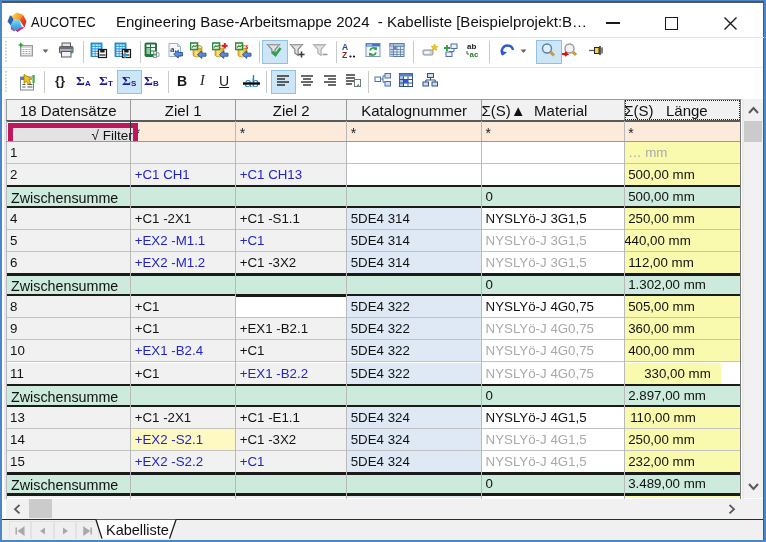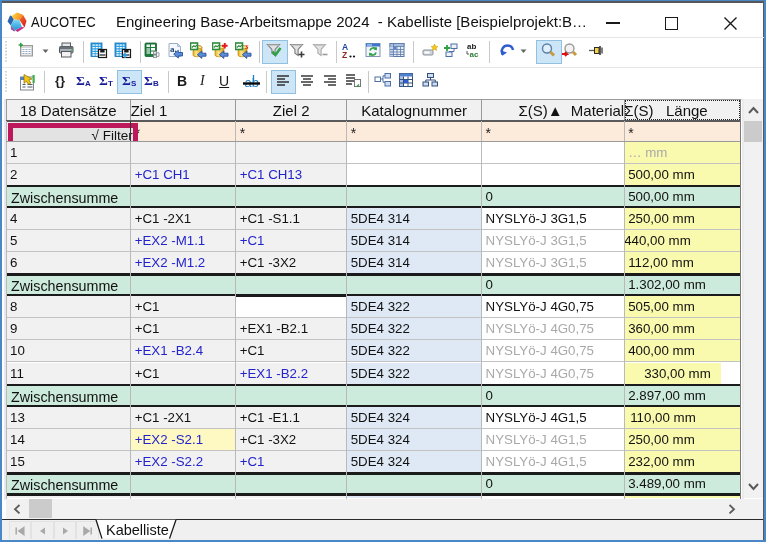--- a/index.html
+++ b/index.html
@@ -318,7 +318,7 @@
 <div style="position:absolute;left:4px;top:99px;width:2px;height:400.5px;background:#e7e7f2"></div>
 <div style="position:absolute;left:1.5px;top:99px;width:2.5px;height:440.5px;background:#ffffff"></div>
 <div style="position:absolute;left:6px;top:99.5px;width:124.69999999999999px;height:21.0px;background:#f1f1f1;text-align:center;font-size:15px;line-height:21px;color:#111">18 Datensätze</div>
-<div style="position:absolute;left:130.7px;top:99.5px;width:105.0px;height:21.0px;background:#f1f1f1;text-align:left;font-size:15px;line-height:21px;color:#111">Ziel 1</div>
+<div style="position:absolute;left:130.7px;top:99.5px;width:105.0px;height:21.0px;background:#f1f1f1;text-align:center;font-size:15px;line-height:21px;color:#111">Ziel 1</div>
 <div style="position:absolute;left:235.7px;top:99.5px;width:111.0px;height:21.0px;background:#f1f1f1;text-align:center;font-size:15px;line-height:21px;color:#111">Ziel 2</div>
 <div style="position:absolute;left:346.7px;top:99.5px;width:134.90000000000003px;height:21.0px;background:#f1f1f1;text-align:center;font-size:15px;line-height:21px;color:#111">Katalognummer</div>
 <div style="position:absolute;left:481.6px;top:99.5px;width:142.60000000000002px;height:21.0px;background:#f1f1f1;text-align:right;font-size:15px;line-height:21px;color:#111">Σ(S)▲&nbsp;&nbsp;Material</div>

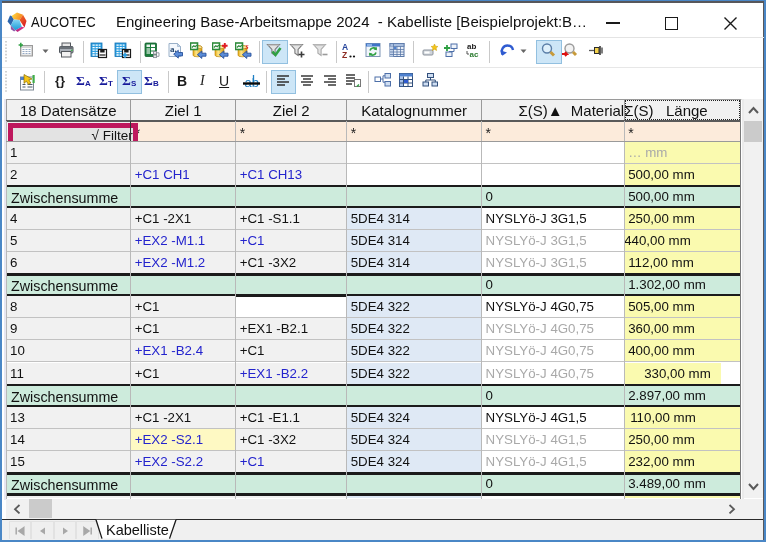--- a/index.html
+++ b/index.html
@@ -321,7 +321,7 @@
 <div style="position:absolute;left:130.7px;top:99.5px;width:105.0px;height:21.0px;background:#f1f1f1;text-align:center;font-size:15px;line-height:21px;color:#111">Ziel 1</div>
 <div style="position:absolute;left:235.7px;top:99.5px;width:111.0px;height:21.0px;background:#f1f1f1;text-align:center;font-size:15px;line-height:21px;color:#111">Ziel 2</div>
 <div style="position:absolute;left:346.7px;top:99.5px;width:134.90000000000003px;height:21.0px;background:#f1f1f1;text-align:center;font-size:15px;line-height:21px;color:#111">Katalognummer</div>
-<div style="position:absolute;left:481.6px;top:99.5px;width:142.60000000000002px;height:21.0px;background:#f1f1f1;text-align:right;font-size:15px;line-height:21px;color:#111">Σ(S)▲&nbsp;&nbsp;Material</div>
+<div style="position:absolute;left:481.6px;top:99.5px;width:142.60000000000002px;height:21.0px;background:#f1f1f1;text-align:left;font-size:15px;line-height:21px;color:#111">Σ(S)▲&nbsp;&nbsp;Material</div>
 <div style="position:absolute;left:624.2px;top:99.5px;width:116.29999999999995px;height:21.0px;background:#f1f1f1;font-size:15px;line-height:21px;color:#111">Σ(S)&nbsp;&nbsp; Länge</div>
 <div style="position:absolute;left:5.5px;top:99.0px;width:735.5px;height:1px;background:#9a9a9a"></div>
 <div style="position:absolute;left:130.2px;top:99.5px;width:1px;height:21.0px;background:#9a9a9a"></div>

